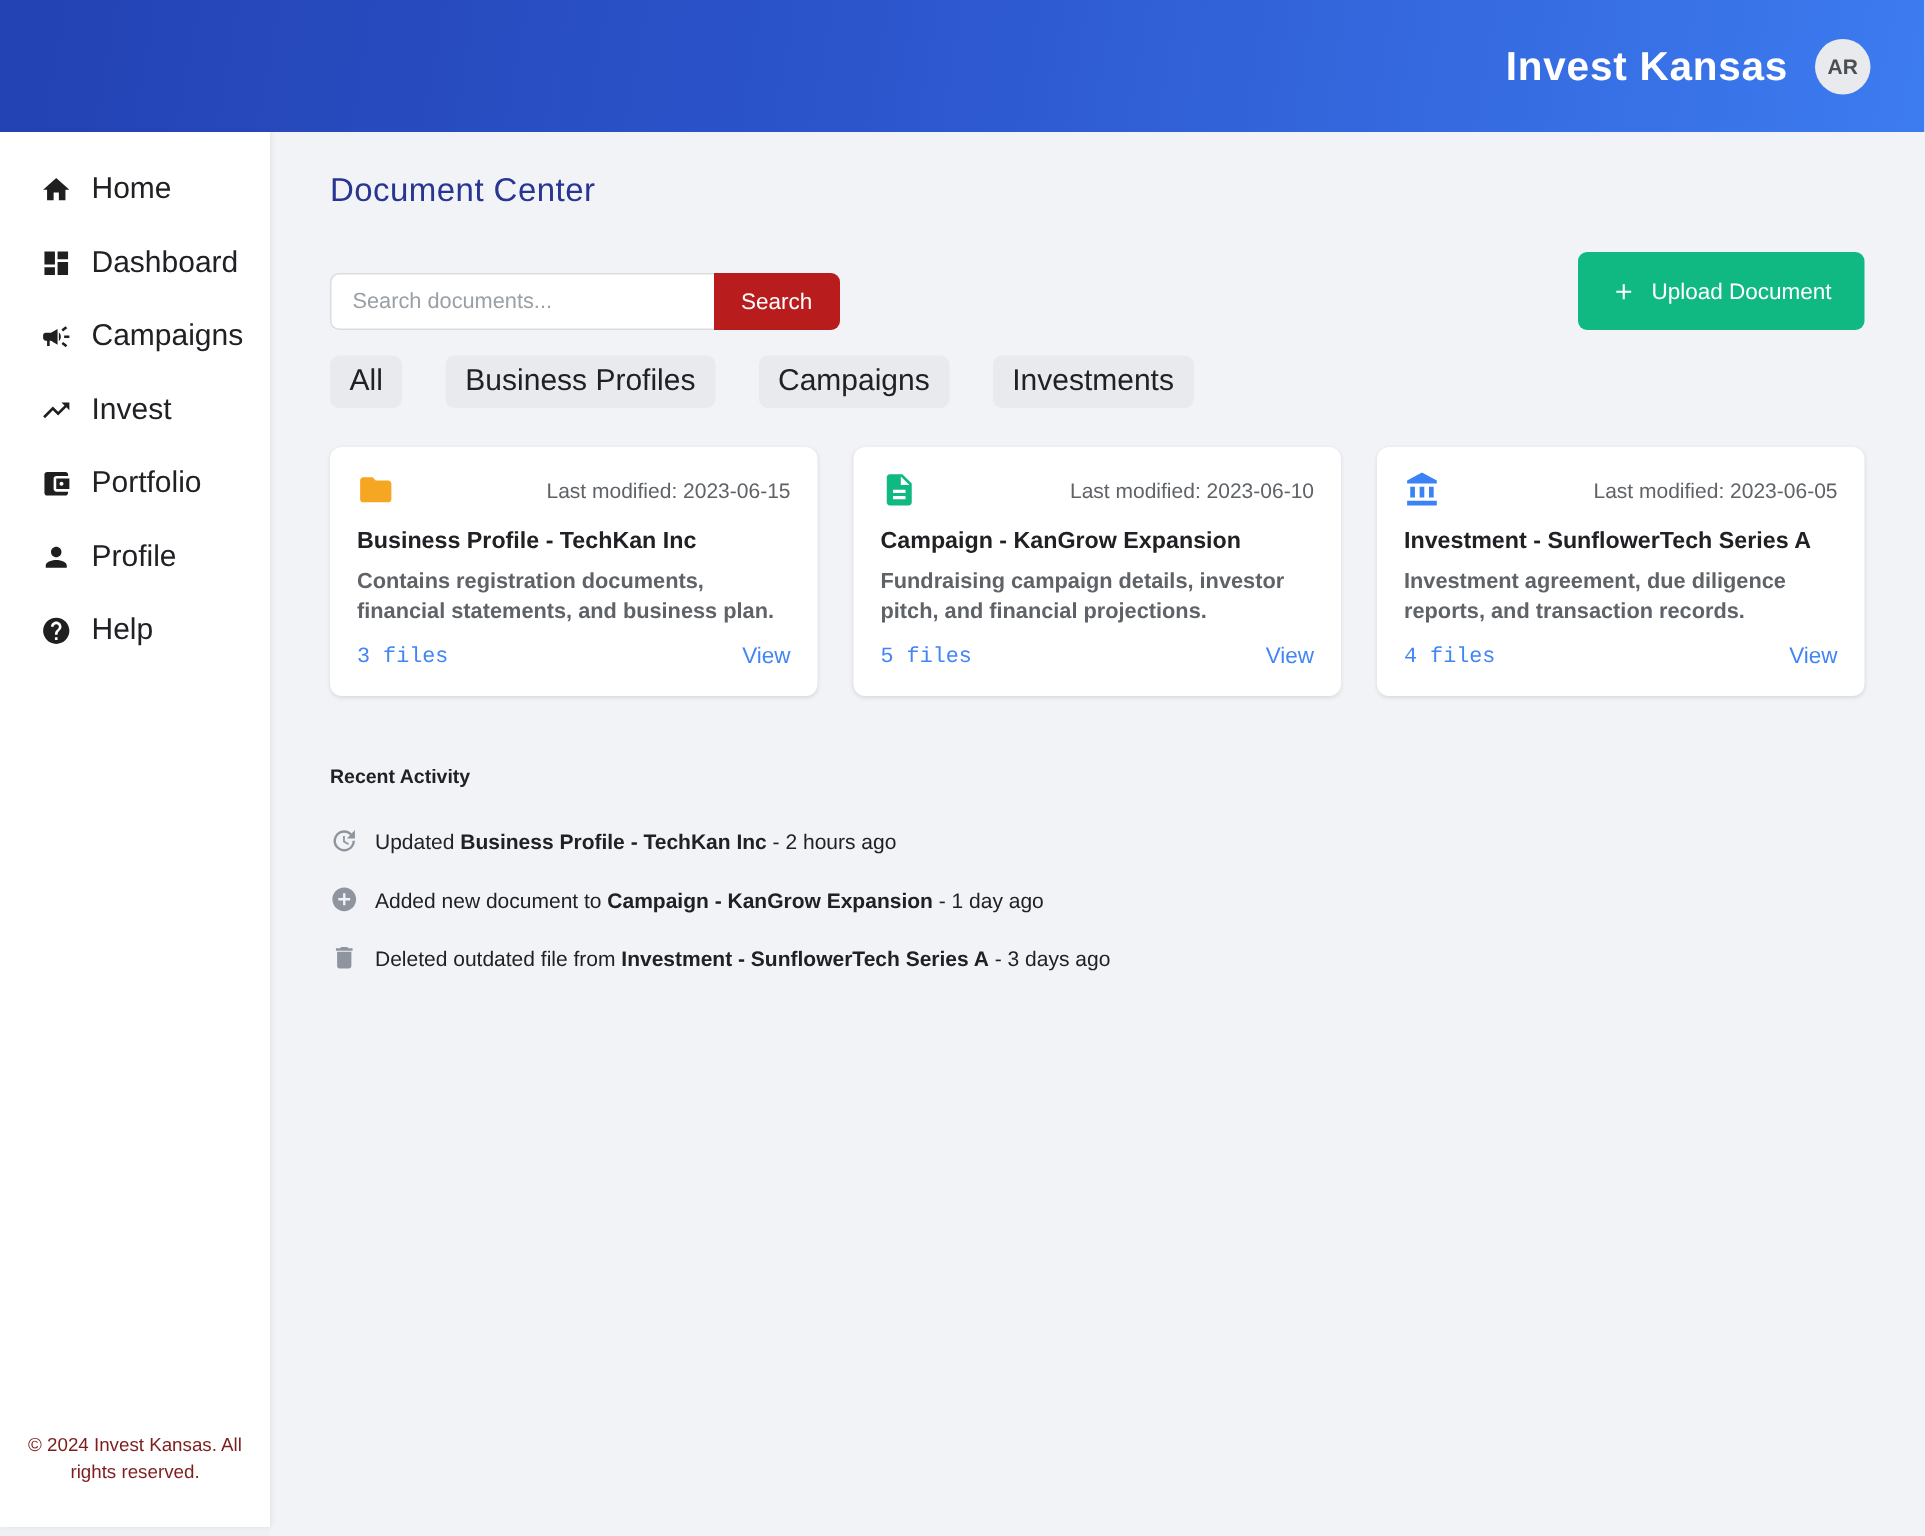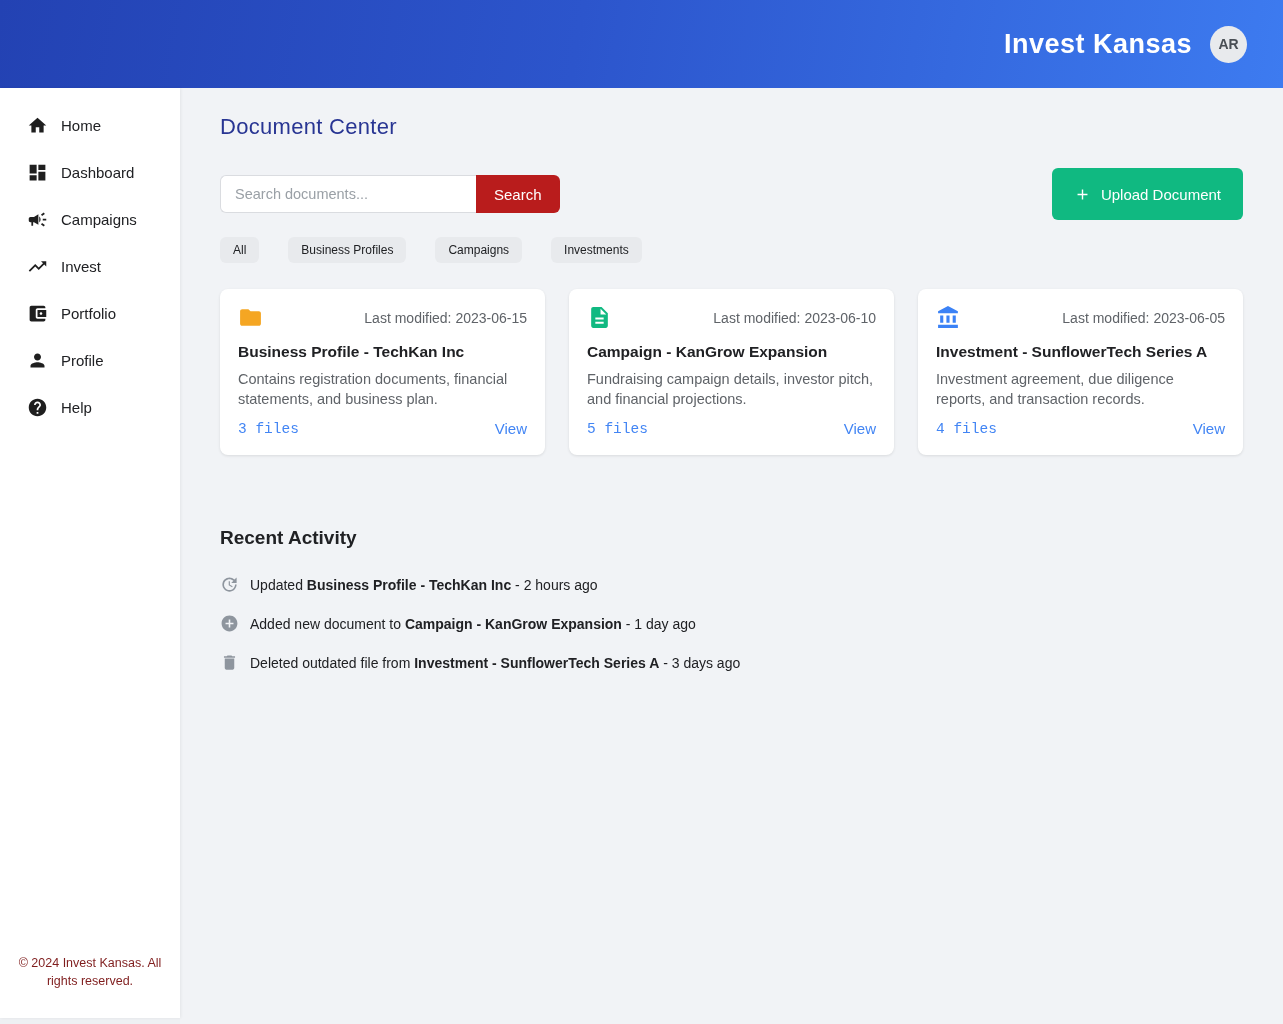--- a/index.html
+++ b/index.html
@@ -55,7 +55,7 @@
     gap: 13px;
     padding: 13px 10px 13px 27px;
     cursor: pointer;
-    font-size: 15px;
+    font-size: 20px;
     color: #202124;
   }
   .side-item svg { width: 21px; height: 21px; flex-shrink: 0; }

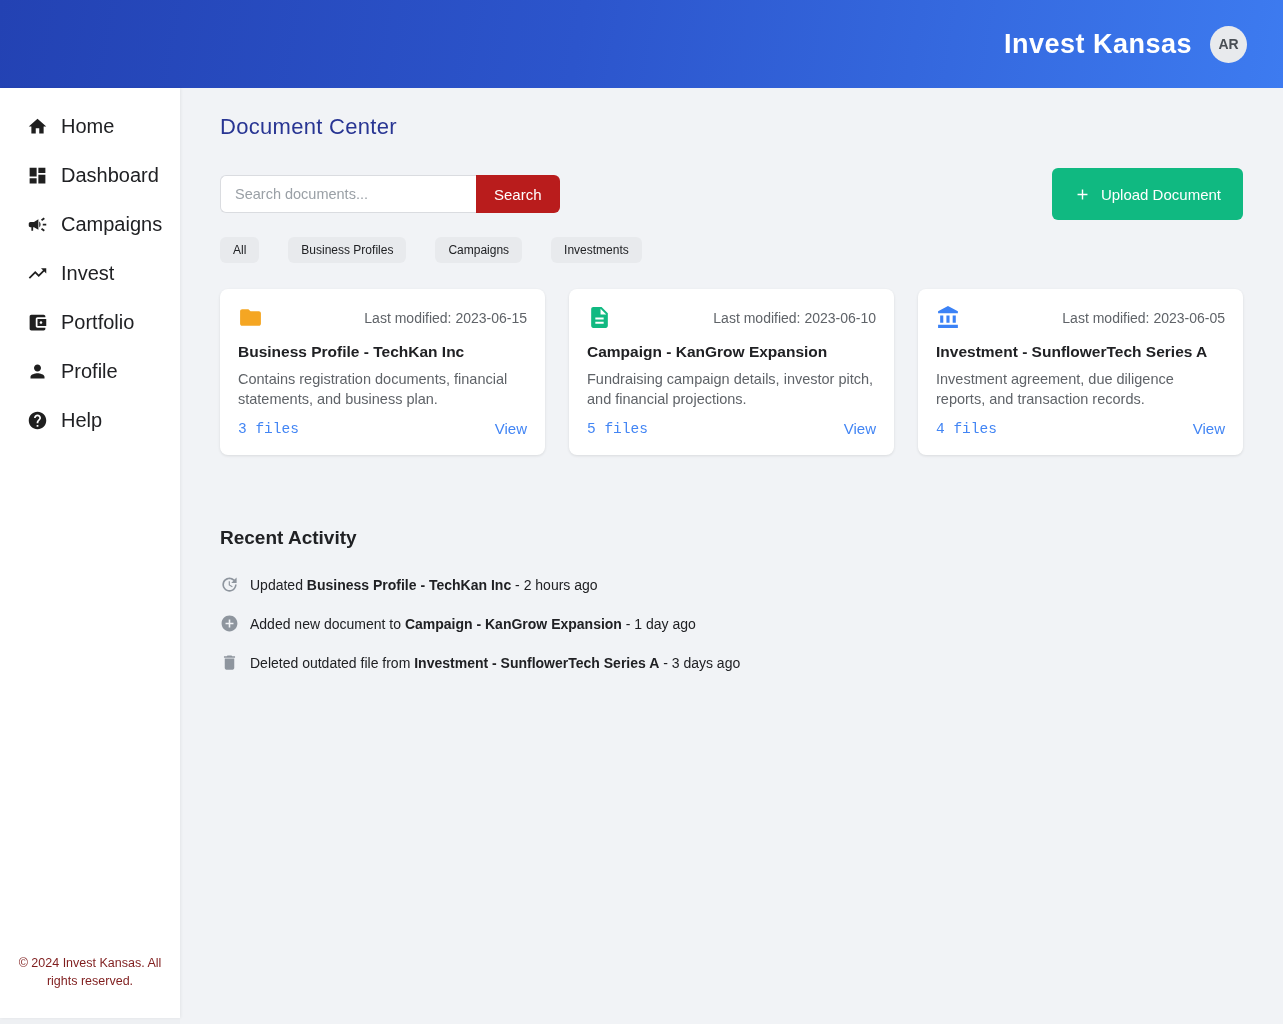--- a/index.html
+++ b/index.html
@@ -86,7 +86,7 @@
   .toolbar {
     margin-top: 28px;
     display: flex;
-    align-items: center;
+    align-items: flex-end;
     justify-content: space-between;
   }
   .search-group { display: flex; }

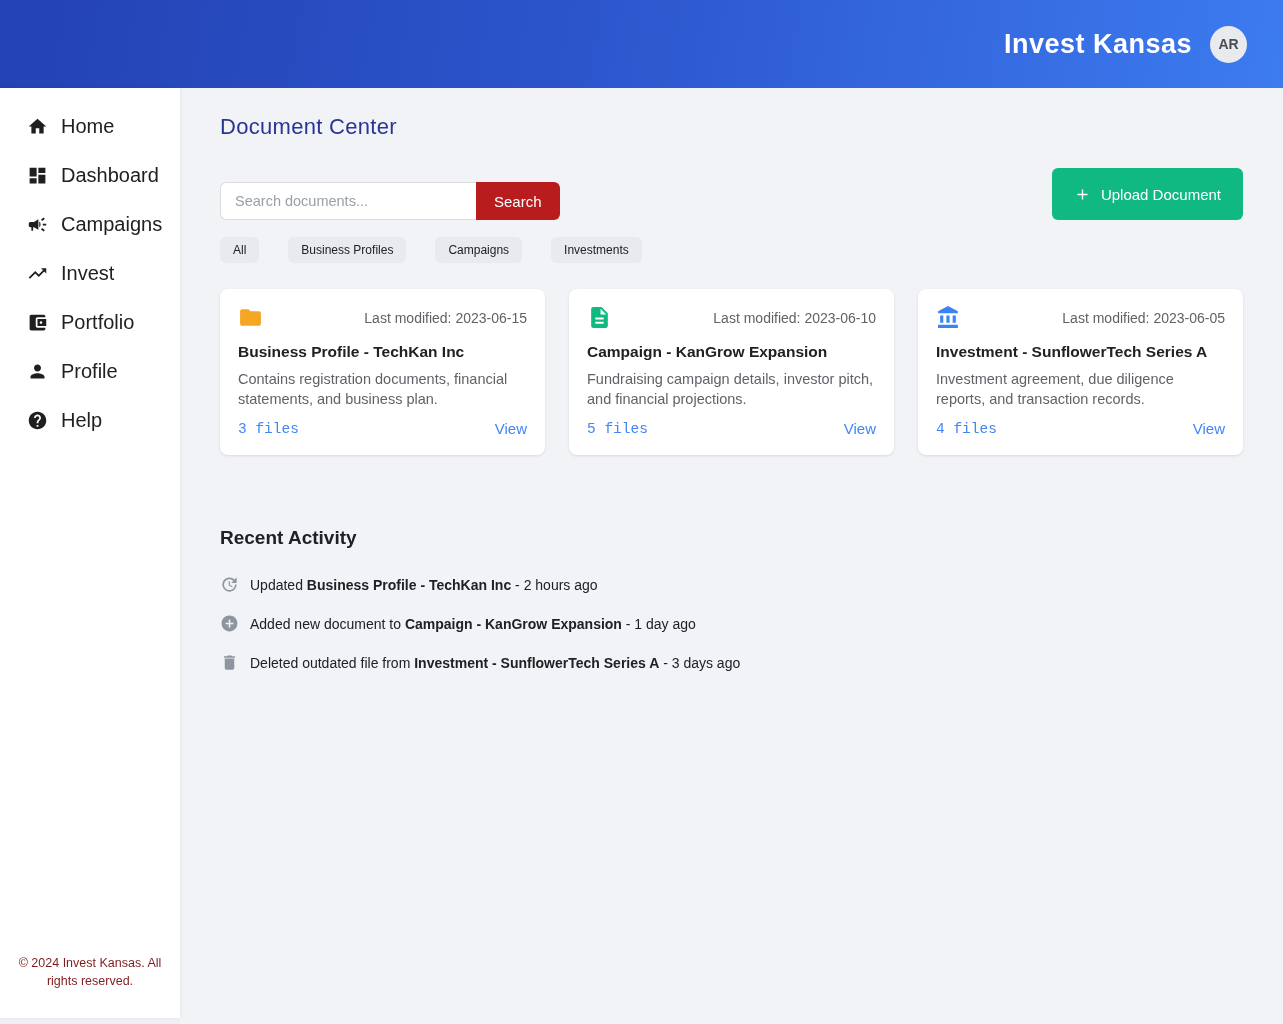--- a/index.html
+++ b/index.html
@@ -137,7 +137,7 @@
     border: none;
     border-radius: 6px;
     padding: 6px 13px;
-    font-size: 12px;
+    font-size: 20px;
     font-family: inherit;
     color: #202124;
     cursor: pointer;

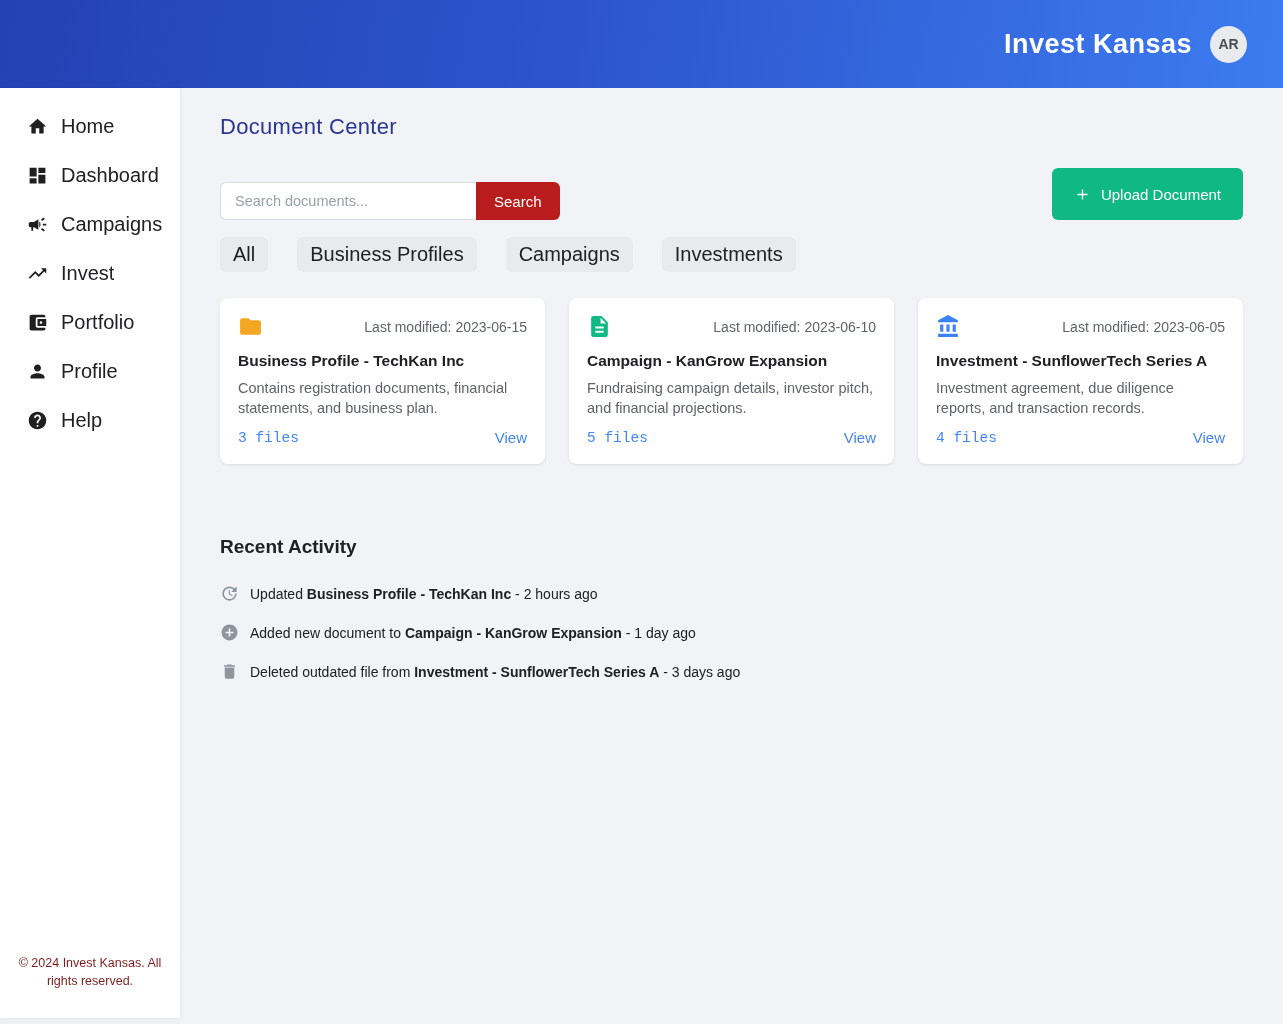--- a/index.html
+++ b/index.html
@@ -174,6 +174,7 @@
     font-size: 14.5px;
     line-height: 20px;
     color: #5f6368;
+    font-weight: bold;
   }
   .card-footer {
     margin-top: 11px;

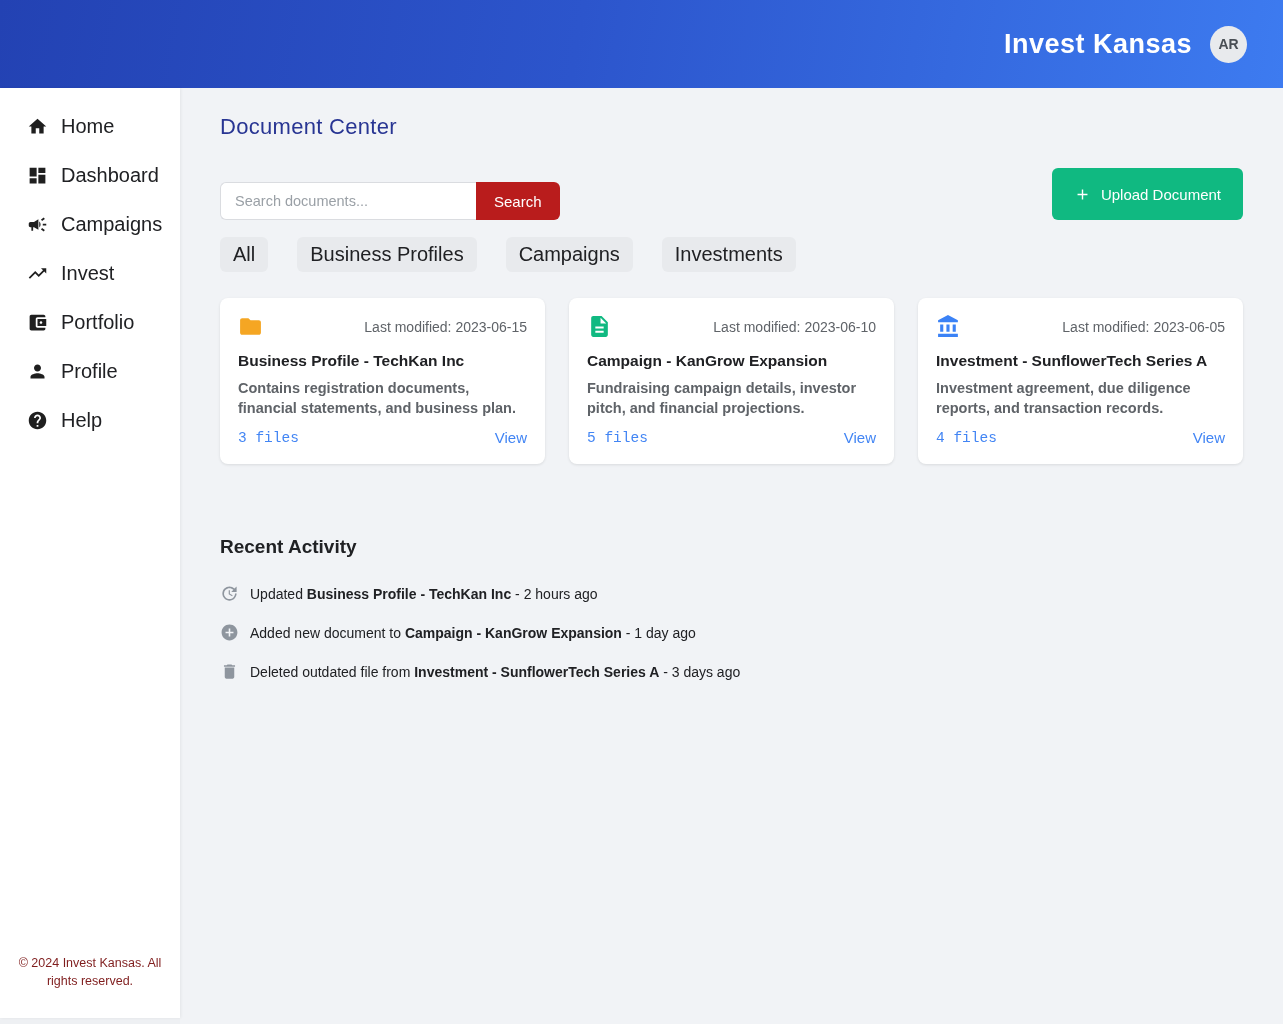--- a/index.html
+++ b/index.html
@@ -186,8 +186,8 @@
   .view-link { font-size: 15px; color: #4285f4; text-decoration: none; cursor: pointer; }
   
   .activity-title {
-    margin-top: 72px;
-    font-size: 19px;
+    margin-top: 46px;
+    font-size: 13px;
     font-weight: bold;
     color: #202124;
   }

